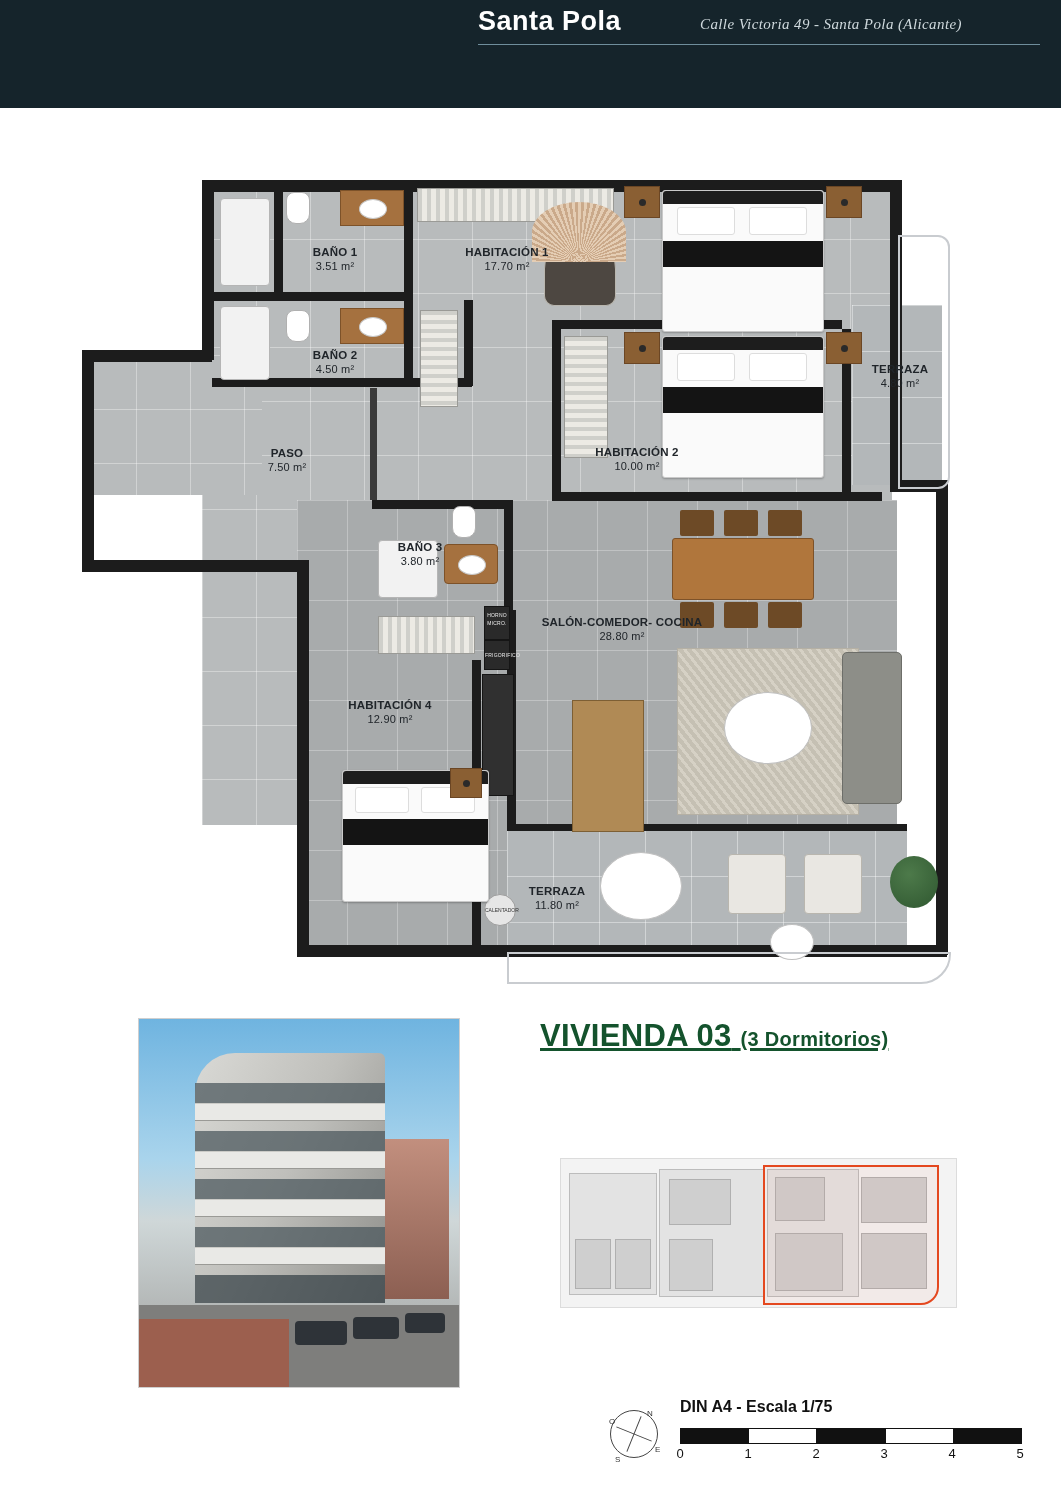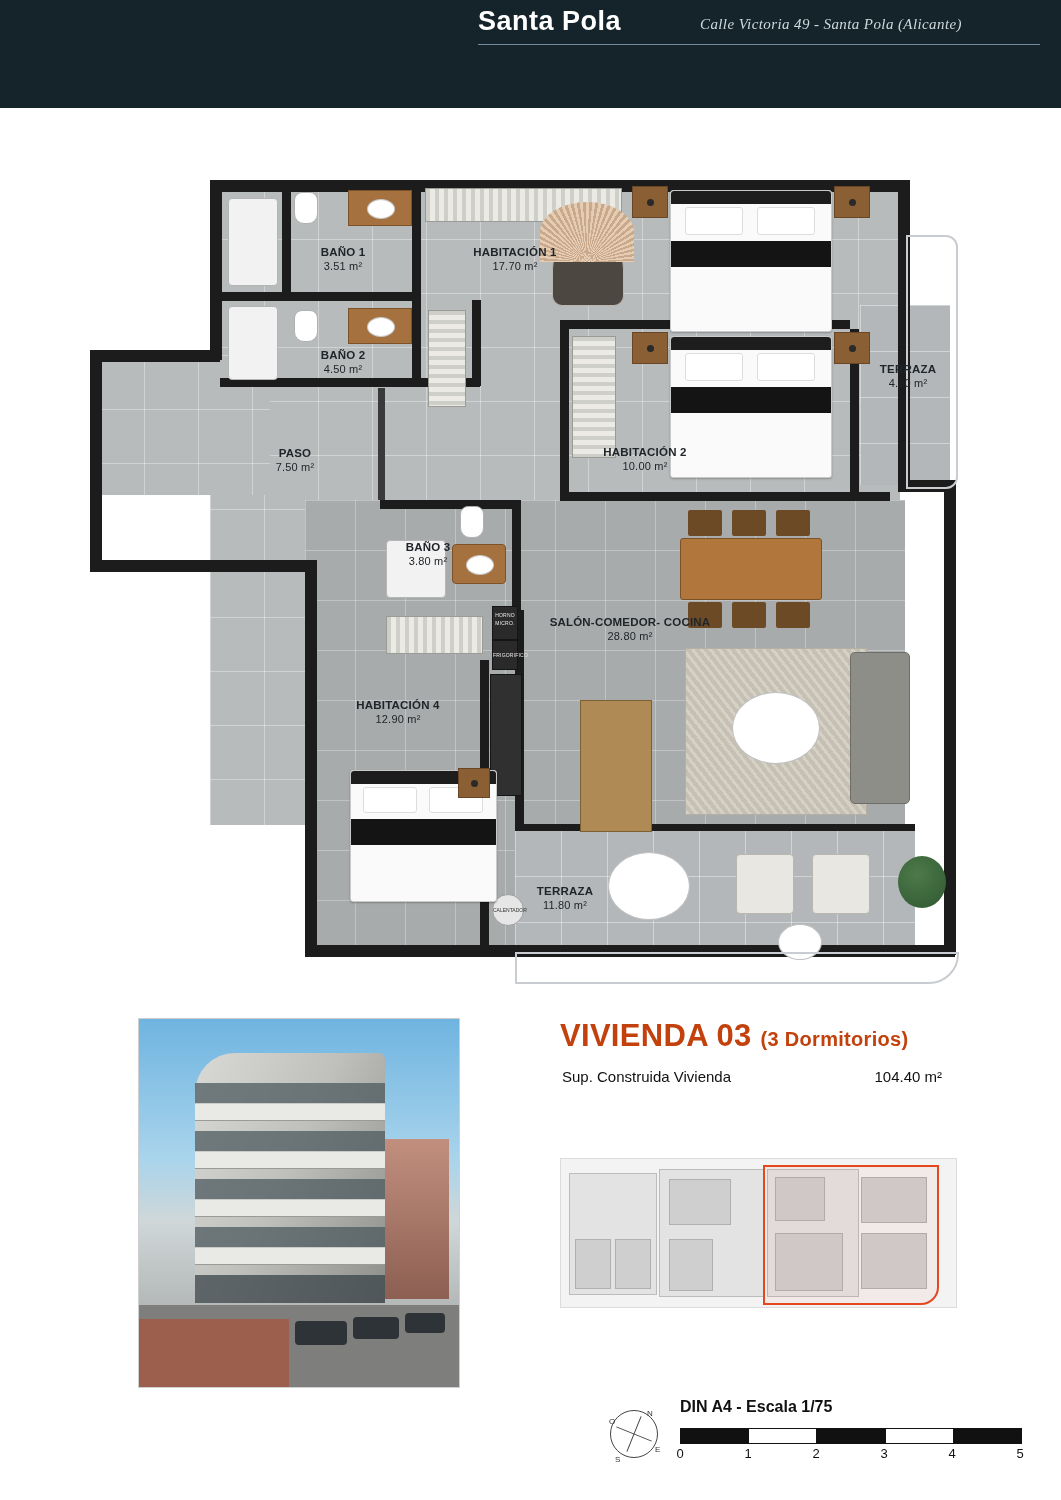--- a/index.html
+++ b/index.html
@@ -15,7 +15,7 @@
   .elegance span{display:inline-block;}
 
   
-  .plan{position:absolute;left:60px;top:140px;width:960px;height:850px;}
+  .plan{position:absolute;left:52px;top:140px;width:960px;height:850px;}
   .plan-bg{position:absolute;inset:0;background:#fff;}
   .wall{position:absolute;background:#1c1c1c;}
   .thinwall{position:absolute;background:#3a3a3a;}

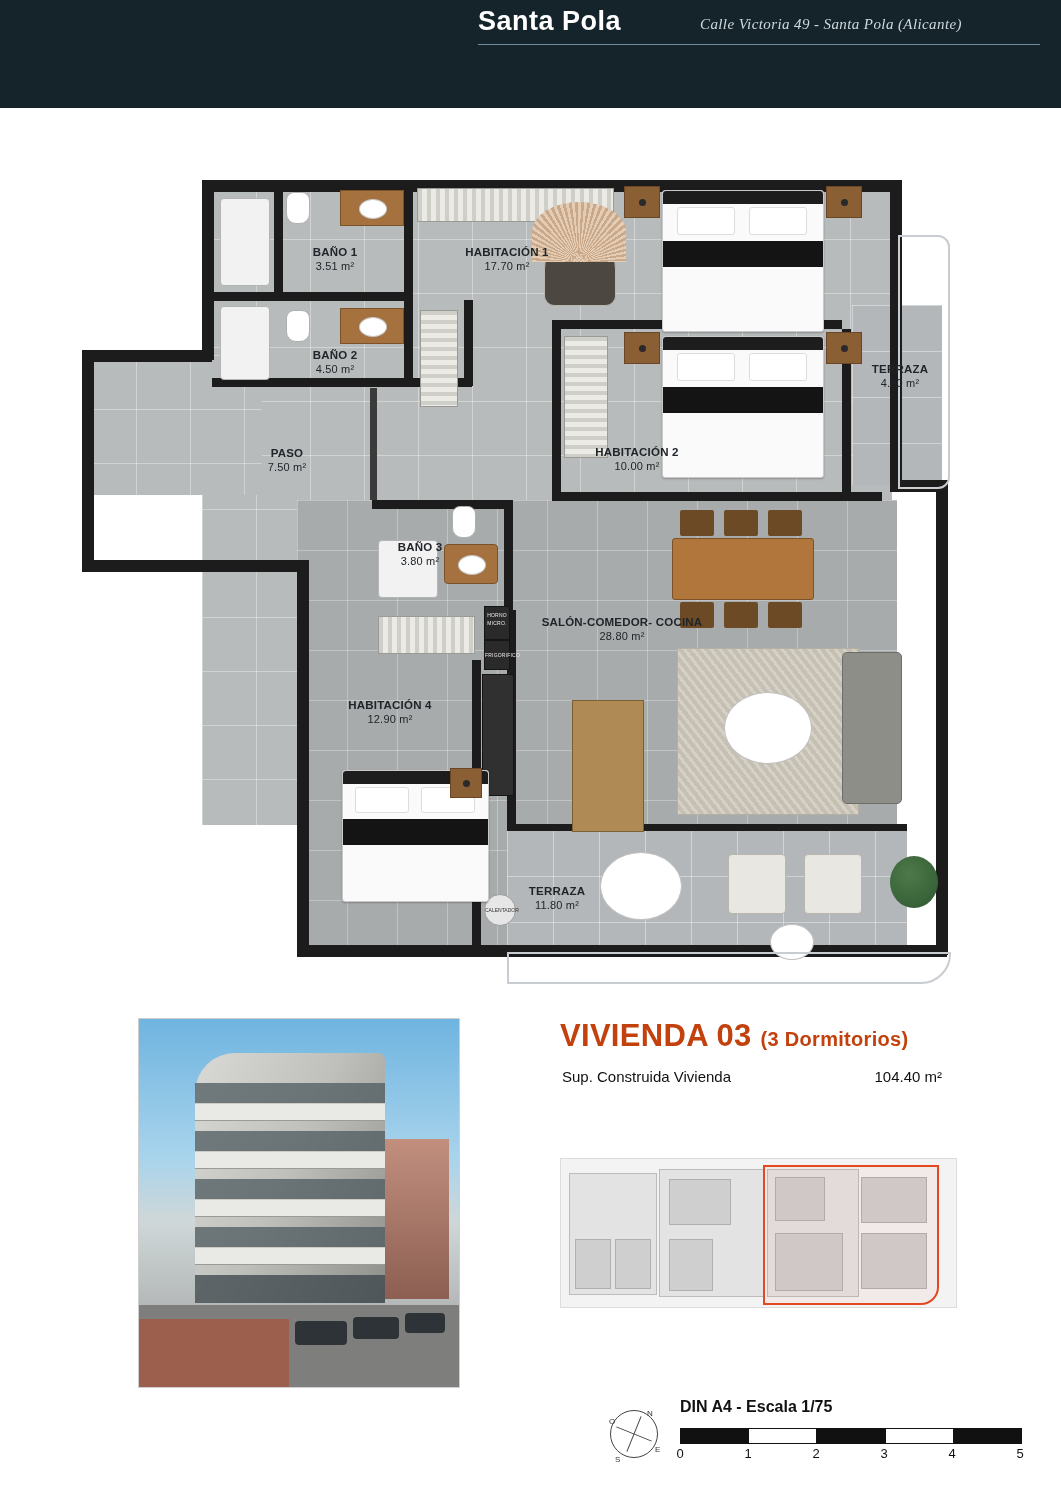--- a/index.html
+++ b/index.html
@@ -70,7 +70,7 @@
   .ph-sidewalk{position:absolute;left:0;top:300px;width:150px;height:68px;background:#9c5f4e;}
   .ph-car{position:absolute;background:#2e3338;border-radius:4px;}
 
-  .title{position:absolute;left:560px;top:1018px;color:#c2410c;font-size:31px;font-weight:bold;letter-spacing:.3px;}
+  .title{position:absolute;left:540px;top:1018px;color:#14532d;font-size:31px;font-weight:bold;letter-spacing:.3px;text-decoration:underline;}
   .title .sub{font-size:20px;font-weight:bold;}
   .sup-table{position:absolute;left:562px;top:1068px;width:400px;font-size:15px;color:#111;}
   .sup-row{position:relative;height:25px;}

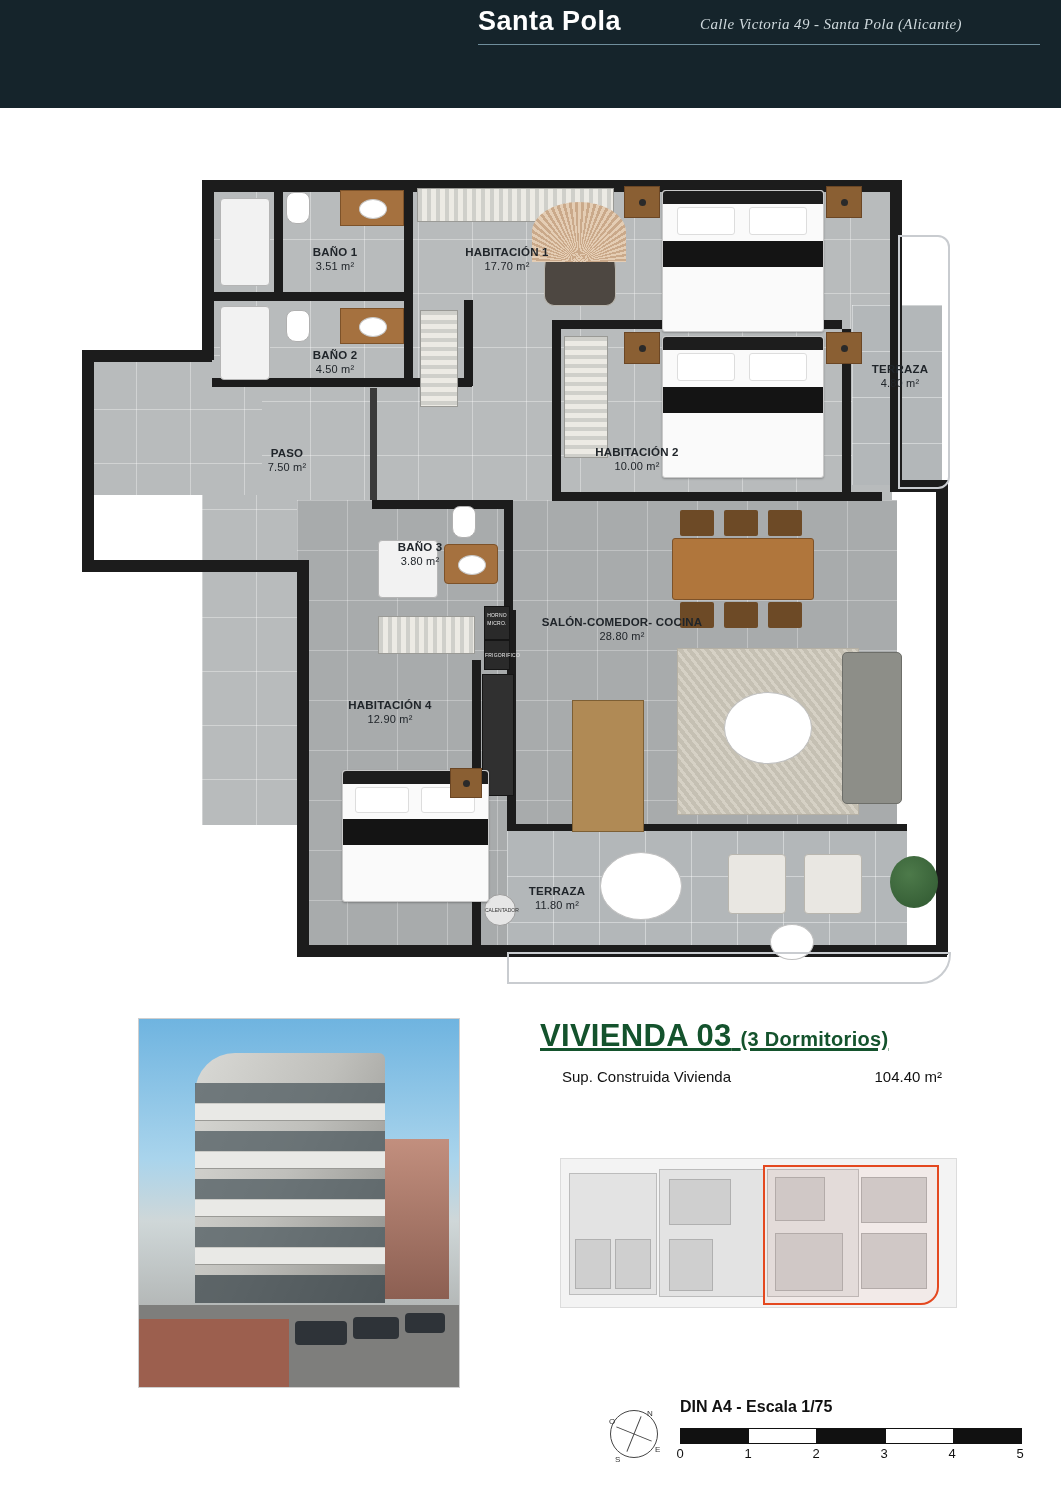--- a/index.html
+++ b/index.html
@@ -300,10 +300,6 @@
 </div>
 
 <div class="sup-table">
-  <div class="sup-row plain">
-    <span class="sup-label">Sup. Construida Vivienda</span>
-    <span class="sup-val">104.40 m²</span>
-  </div>
 </div>
 
 <div class="key">

